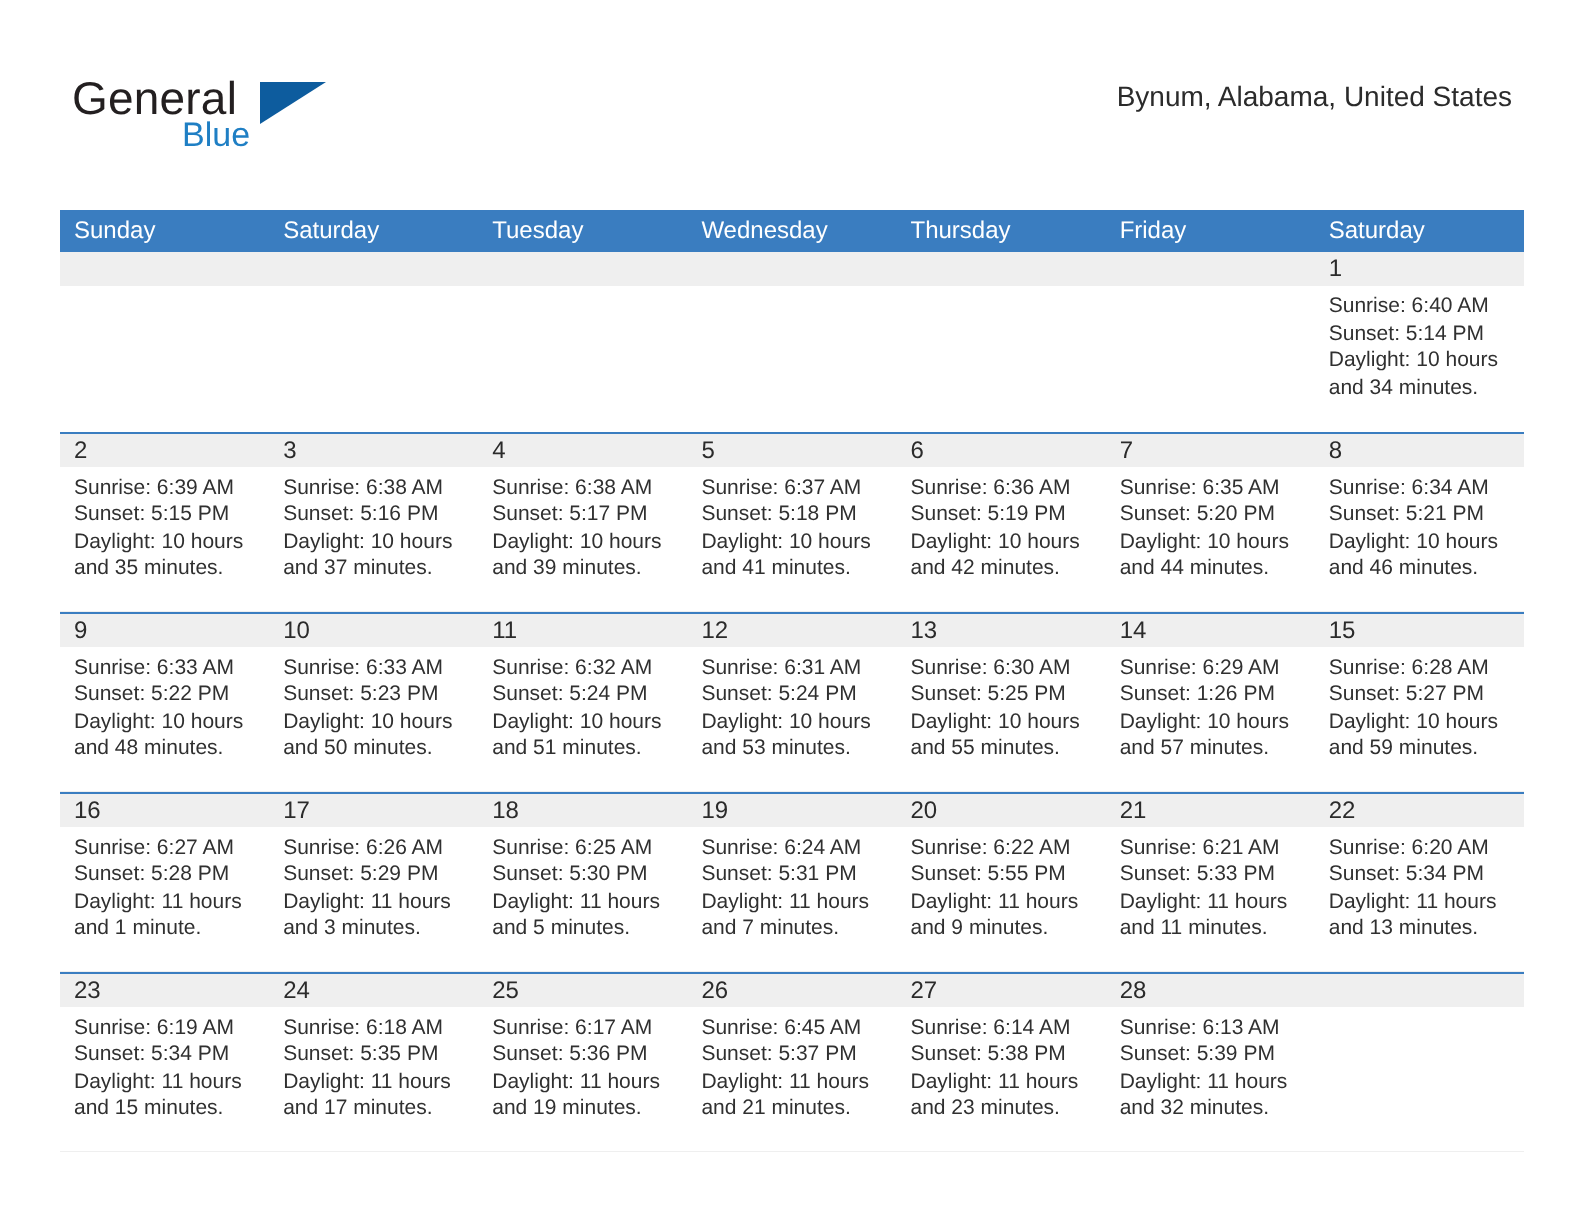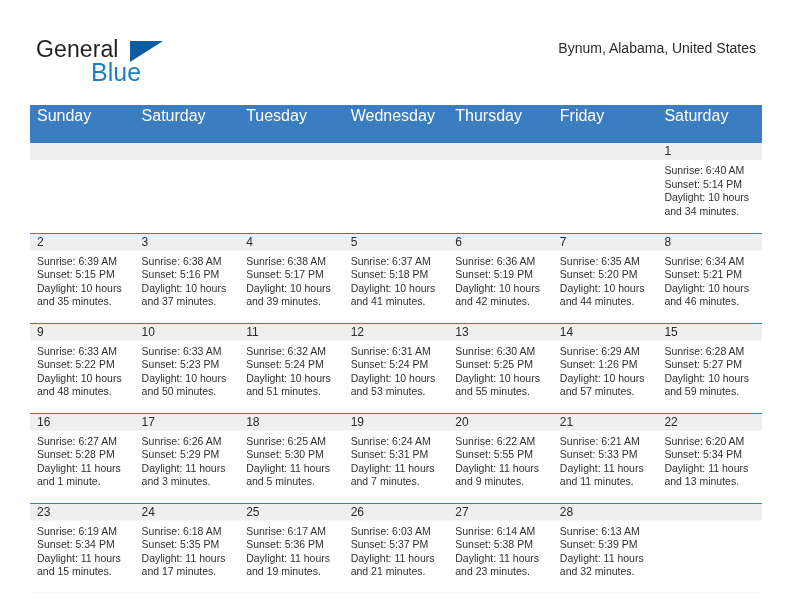--- a/index.html
+++ b/index.html
@@ -50,7 +50,7 @@
     position: absolute;
     left: 55px;
     top: 22px;
-    font-size: 25px;
+    font-size: 17px;
     color: #1f7fc4;
     font-family: "Liberation Sans", sans-serif;
   }

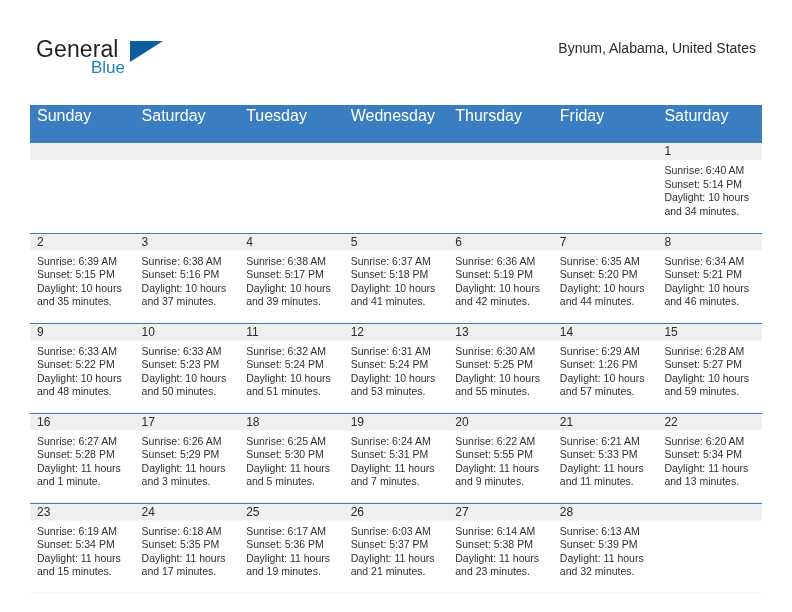--- a/index.html
+++ b/index.html
@@ -100,10 +100,10 @@
   table.cal-table th {
     background: #3a7dc0;
     color: #ffffff;
-    font-size: 16px;
+    font-size: 12px;
     font-weight: normal;
     text-align: left;
-    padding: 4px 0 21px 7px;
+    padding: 4px 0 4px 7px;
     height: 13px;
     line-height: 13px;
   }

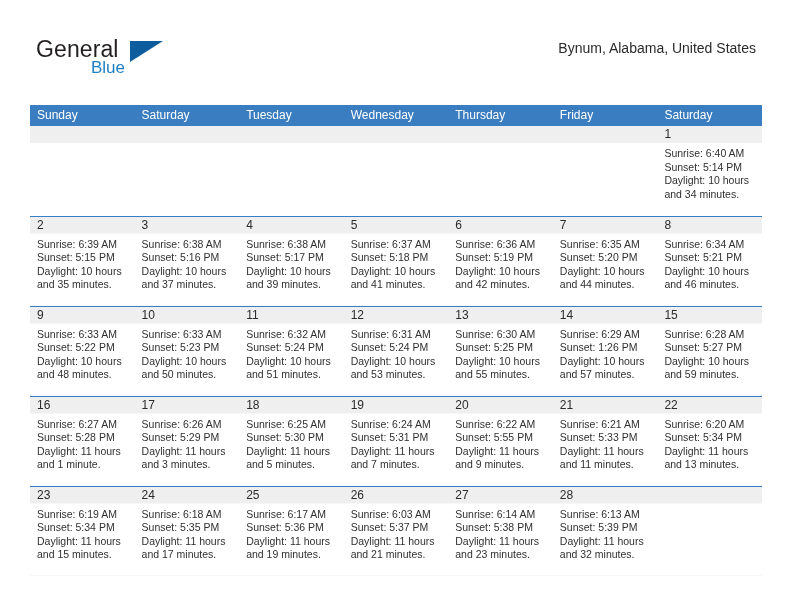--- a/index.html
+++ b/index.html
@@ -493,7 +493,7 @@
               <div class="cell-inner">
                 <div class="daynum">26</div>
                 <div class="info">
-                  <div>Sunrise: 6:03 AM</div>
+                  <div>Sunrise: 6:45 AM</div>
                   <div>Sunset: 5:37 PM</div>
                   <div>Daylight: 11 hours</div>
                   <div>and 21 minutes.</div>

